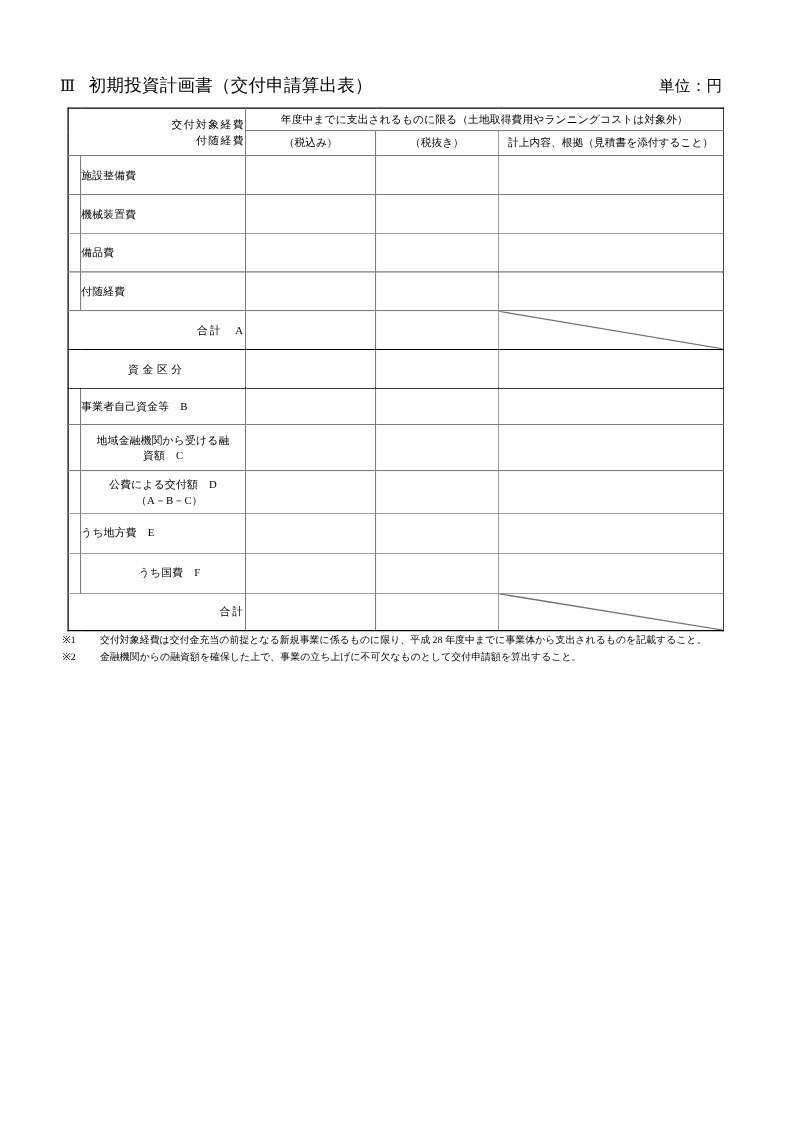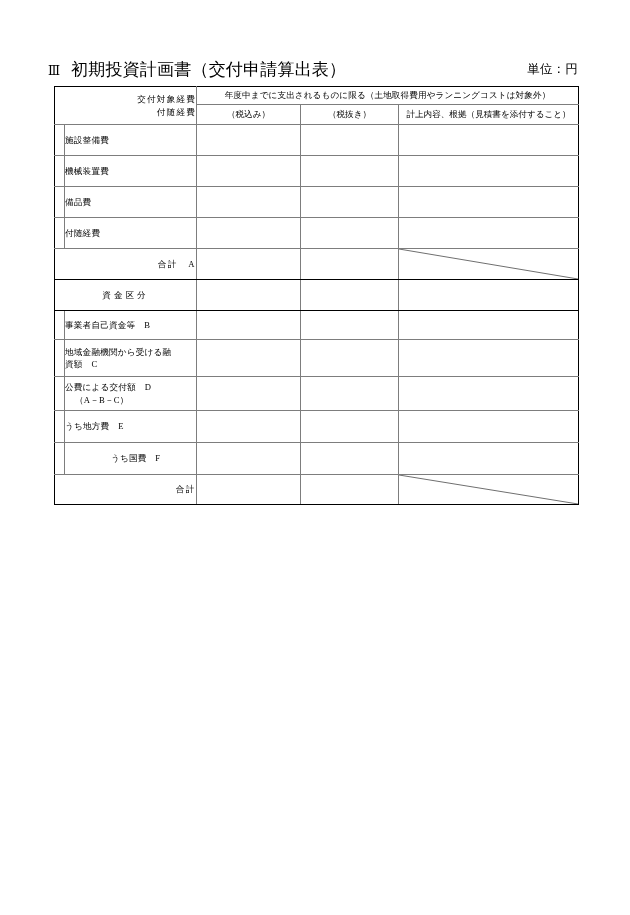--- a/index.html
+++ b/index.html
@@ -47,7 +47,7 @@
     margin-right: 11px;
   }
   .title-text {
-    font-size: 17px;
+    font-size: 14px;
     letter-spacing: 0.2px;
   }
   .title-unit {

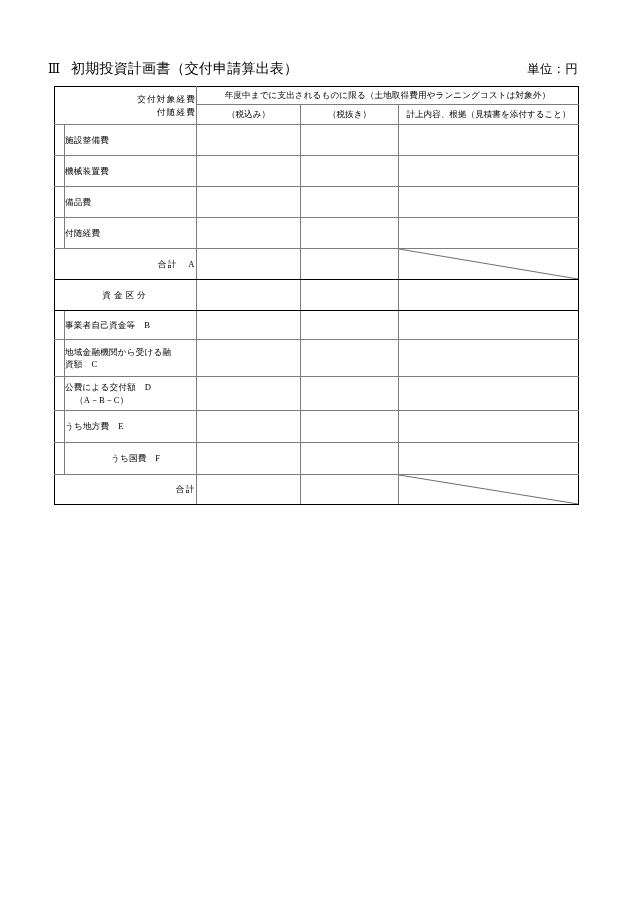--- a/index.html
+++ b/index.html
@@ -112,7 +112,7 @@
     padding-left: 13px;
     letter-spacing: 0.2px;
   }
-  .item-label .ln2 { display: block; }
+  .item-label .ln2 { display: block; text-align: center; }
   .item-label .ln2.indent { padding-left: 10px; }
 
   .spacer-col { border-right: 1px solid #7d7d7d; }

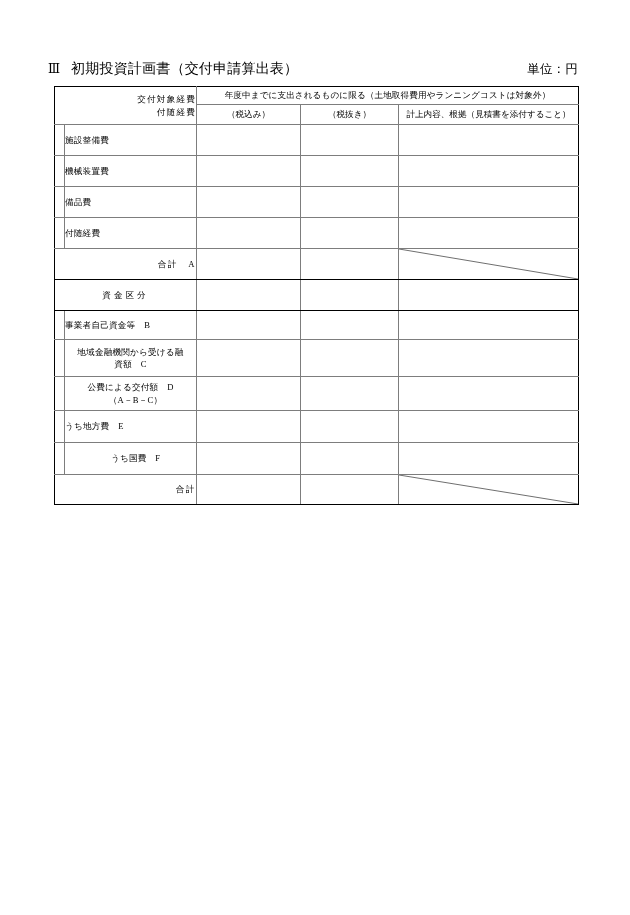--- a/index.html
+++ b/index.html
@@ -296,6 +296,14 @@
     </table>
   </div>
 
+  <div class="notes">
+    <div class="note">
+      <span class="mark">※1</span><span>交付対象経費は交付金充当の前提となる新規事業に係るものに限り、平成 28 年度中までに事業体から支出されるものを記載すること。</span>
+    </div>
+    <div class="note">
+      <span class="mark">※2</span><span>金融機関からの融資額を確保した上で、事業の立ち上げに不可欠なものとして交付申請額を算出すること。</span>
+    </div>
+  </div>
 
 </div>
 

